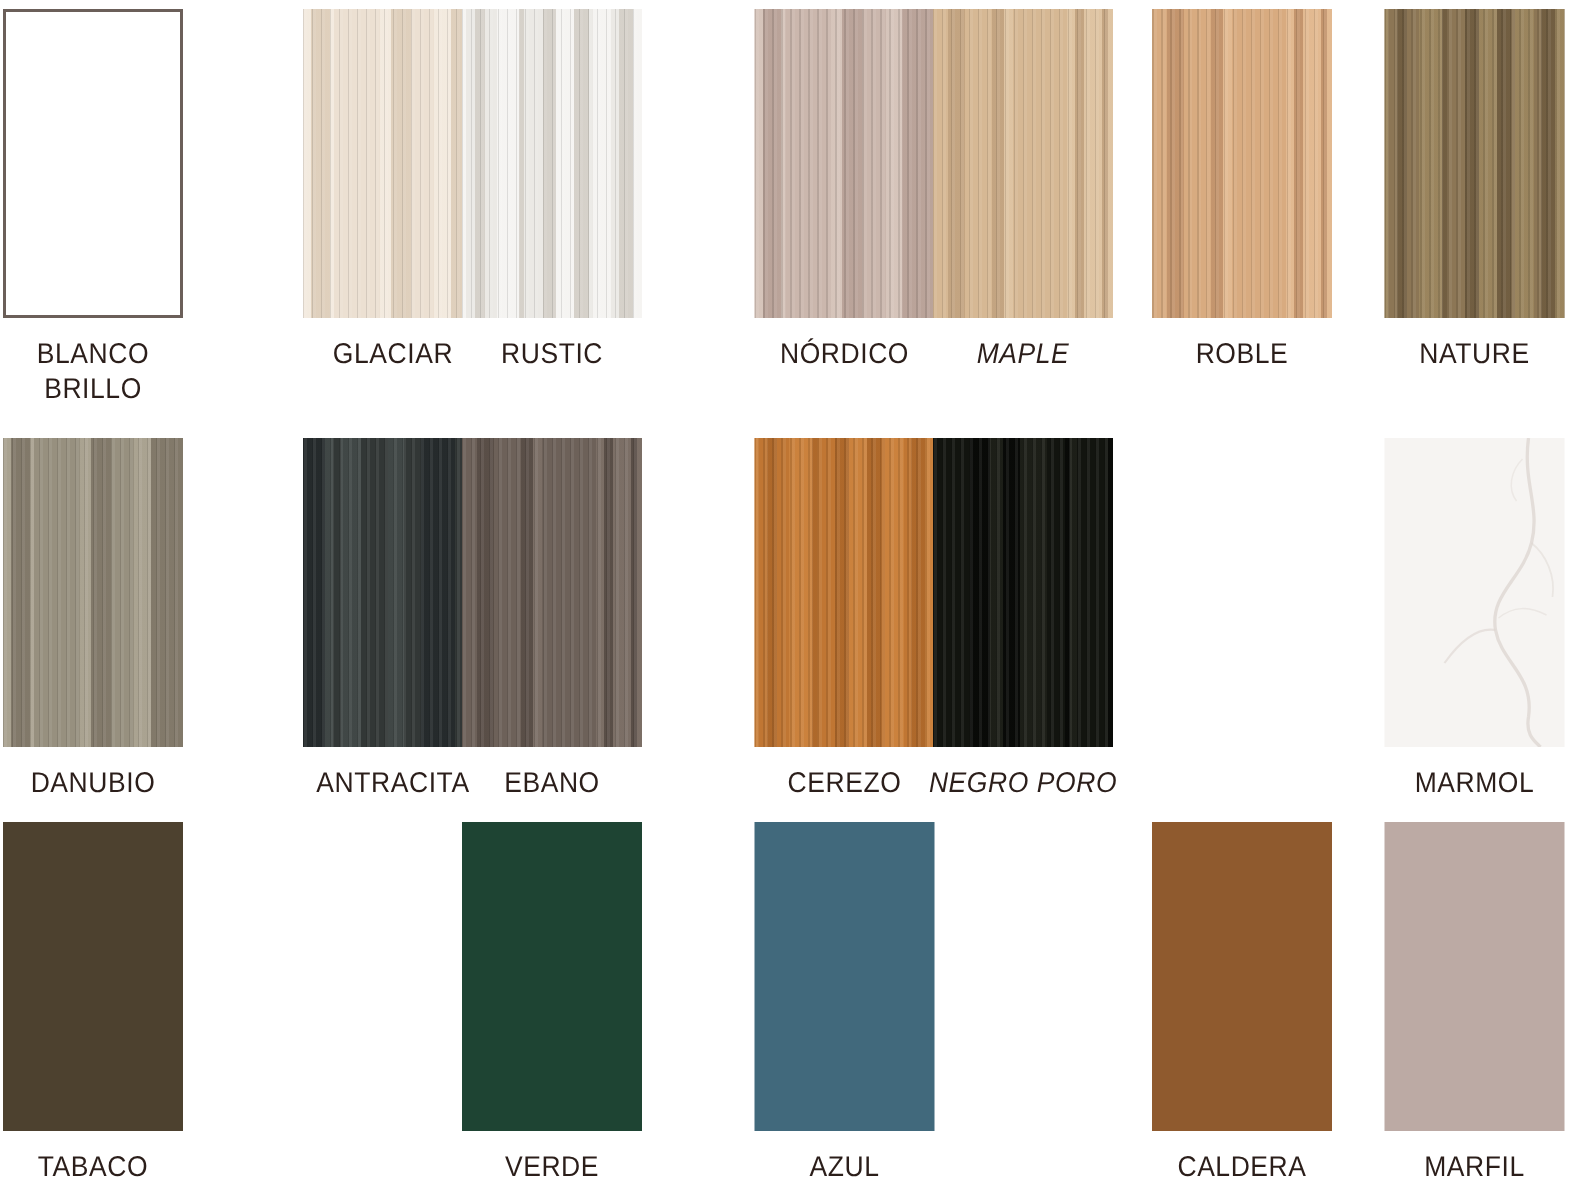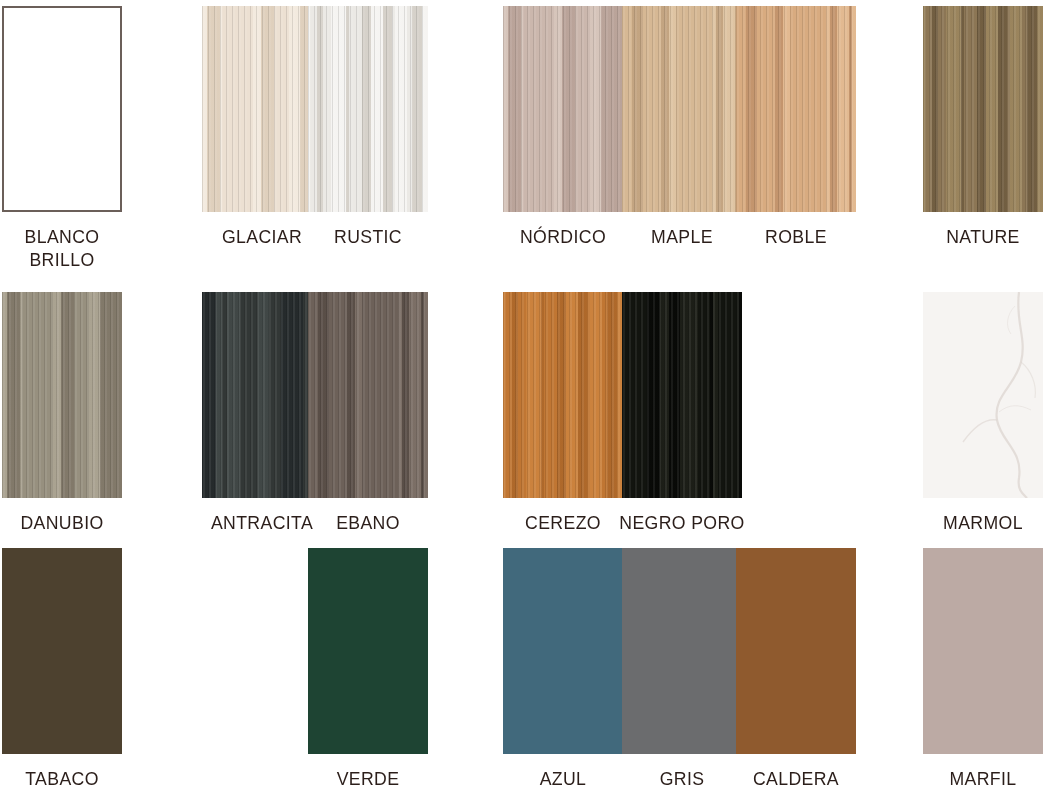--- a/index.html
+++ b/index.html
@@ -73,7 +73,7 @@
   .col-1 { left: 157px; margin-left: 45px; }
   .col-2 { left: 308px; }
   .col-3 { left: 467px; padding-left: 36px; }
-  .col-4 { left: 622px; }
+  .col-4 { left: 622px; font-style: italic; }
   .col-5 { left: 736px; }
   .col-6 { left: 923px; }
 

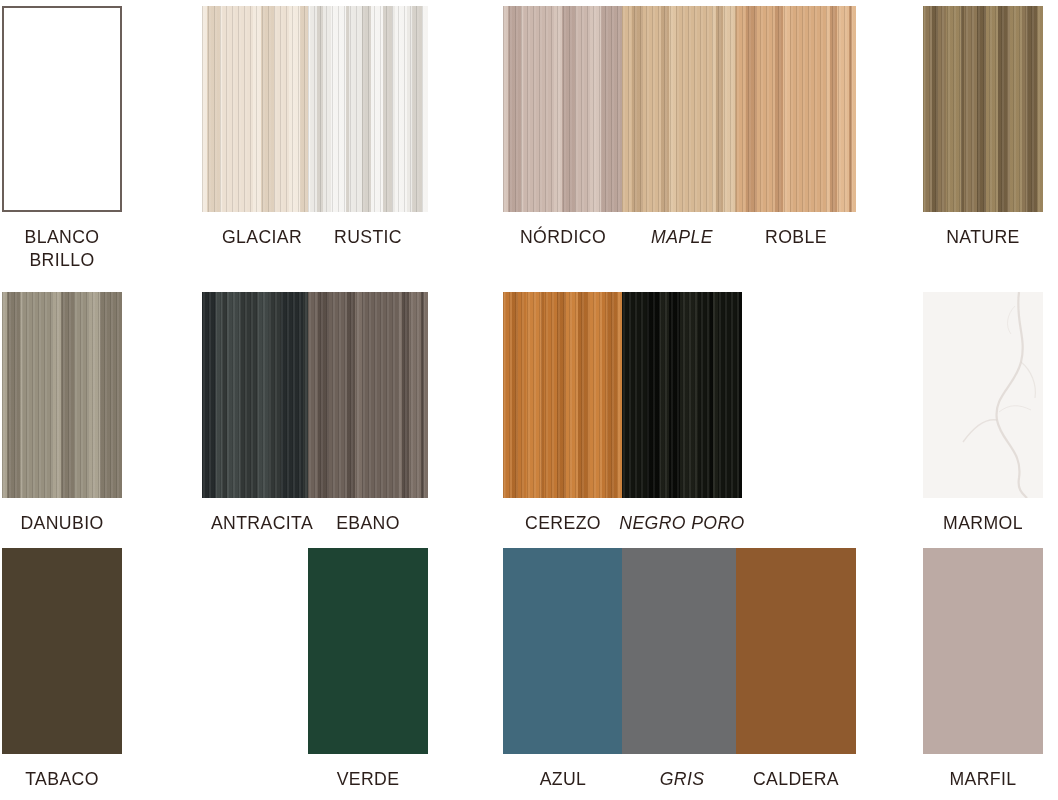--- a/index.html
+++ b/index.html
@@ -74,7 +74,7 @@
   .col-2 { left: 308px; }
   .col-3 { left: 467px; padding-left: 36px; }
   .col-4 { left: 622px; font-style: italic; }
-  .col-5 { left: 736px; }
+  .col-5 { left: 768px; }
   .col-6 { left: 923px; }
 
   

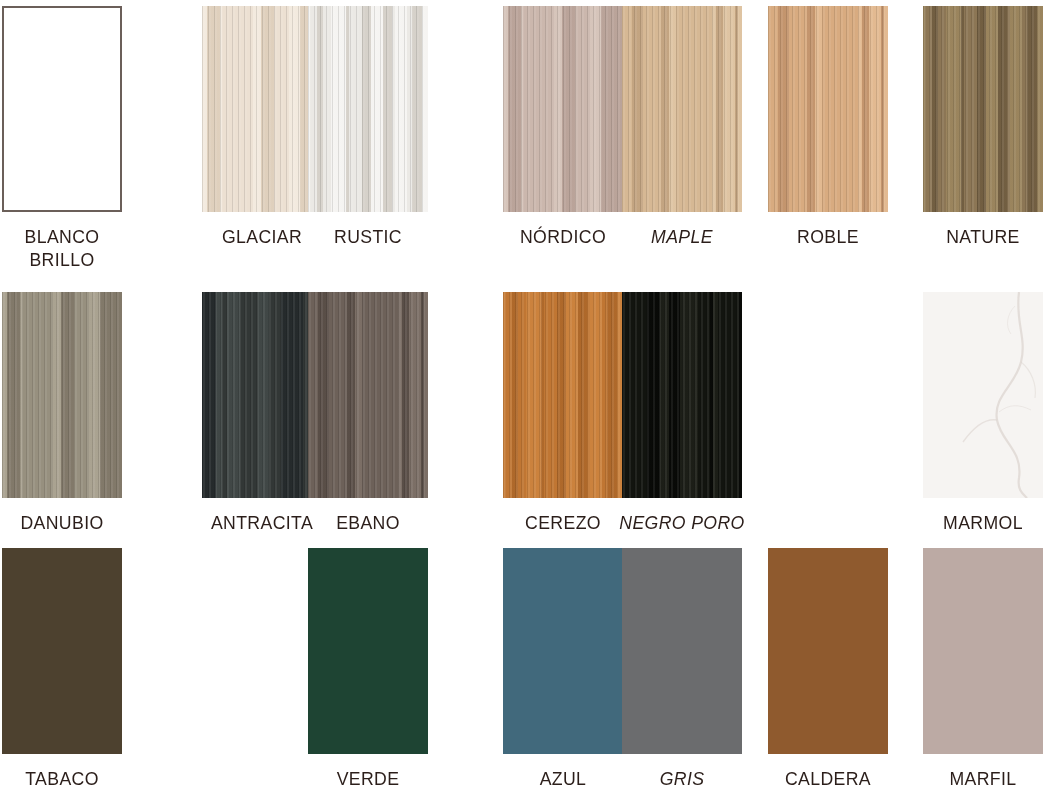--- a/index.html
+++ b/index.html
@@ -202,10 +202,6 @@
       <div class="swatch" style="background-color: rgb(65, 105, 124);"></div>
       <div class="label">AZUL</div>
     </div>
-    <div class="swatch-cell row-2 col-4">
-      <div class="swatch" style="background-color: rgb(107, 108, 110);"></div>
-      <div class="label">GRIS</div>
-    </div>
     <div class="swatch-cell row-2 col-5">
       <div class="swatch" style="background-color: rgb(143, 90, 46);"></div>
       <div class="label">CALDERA</div>

